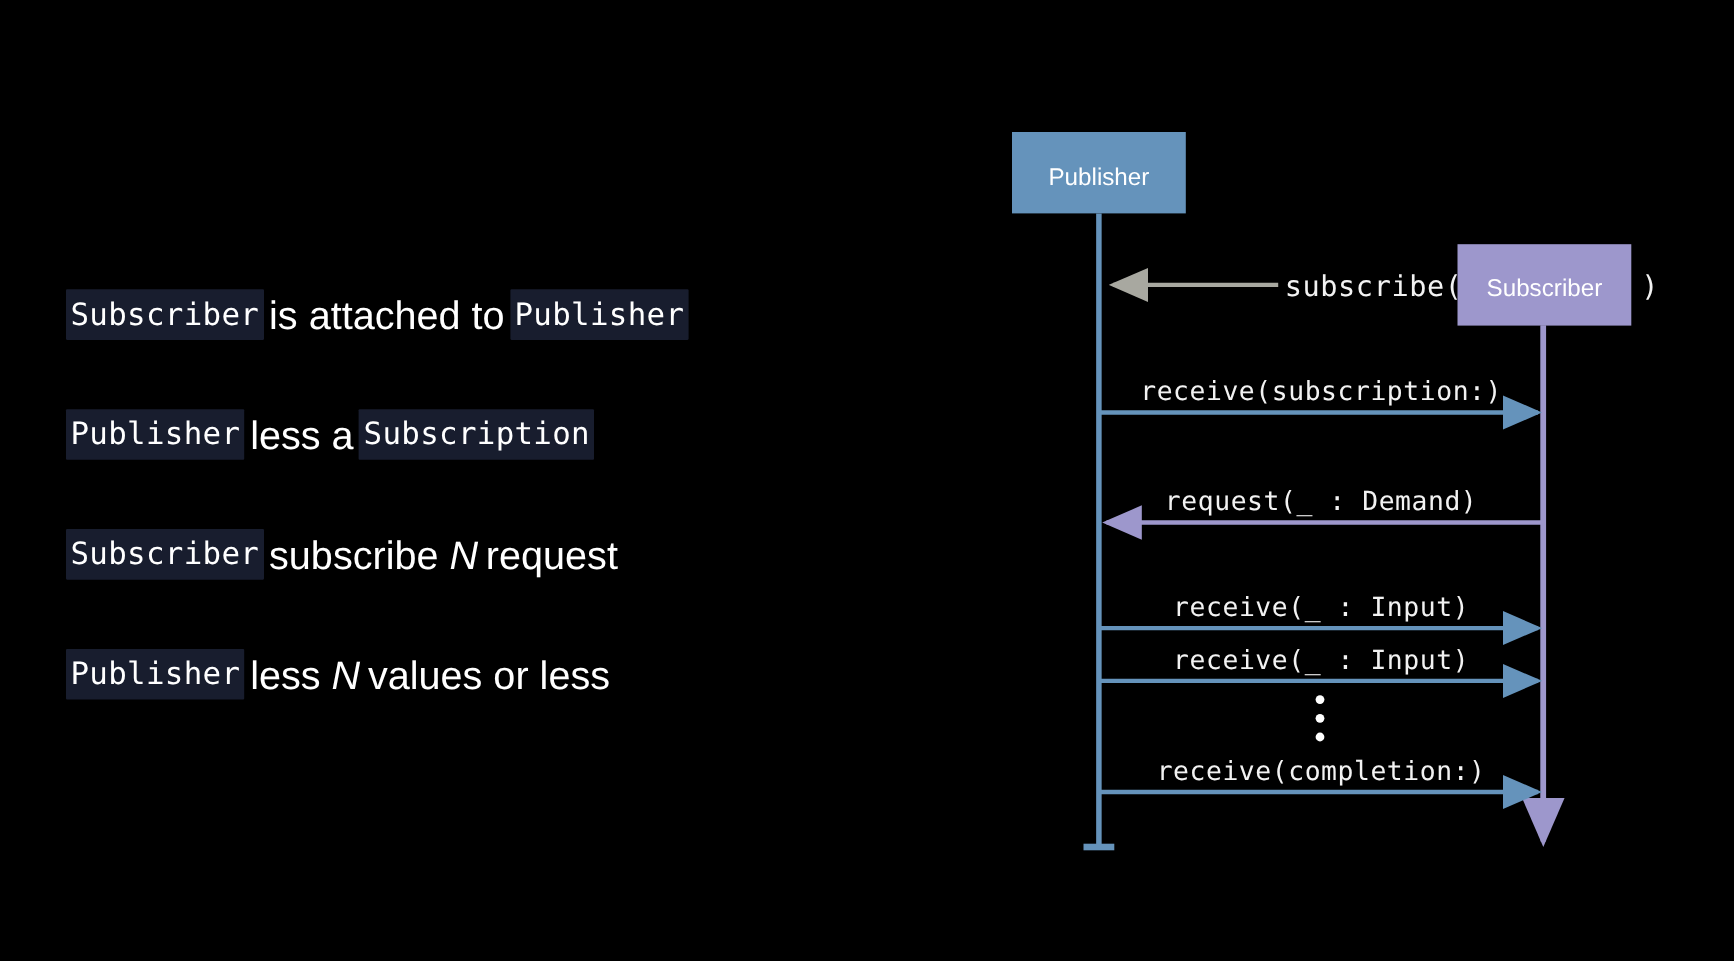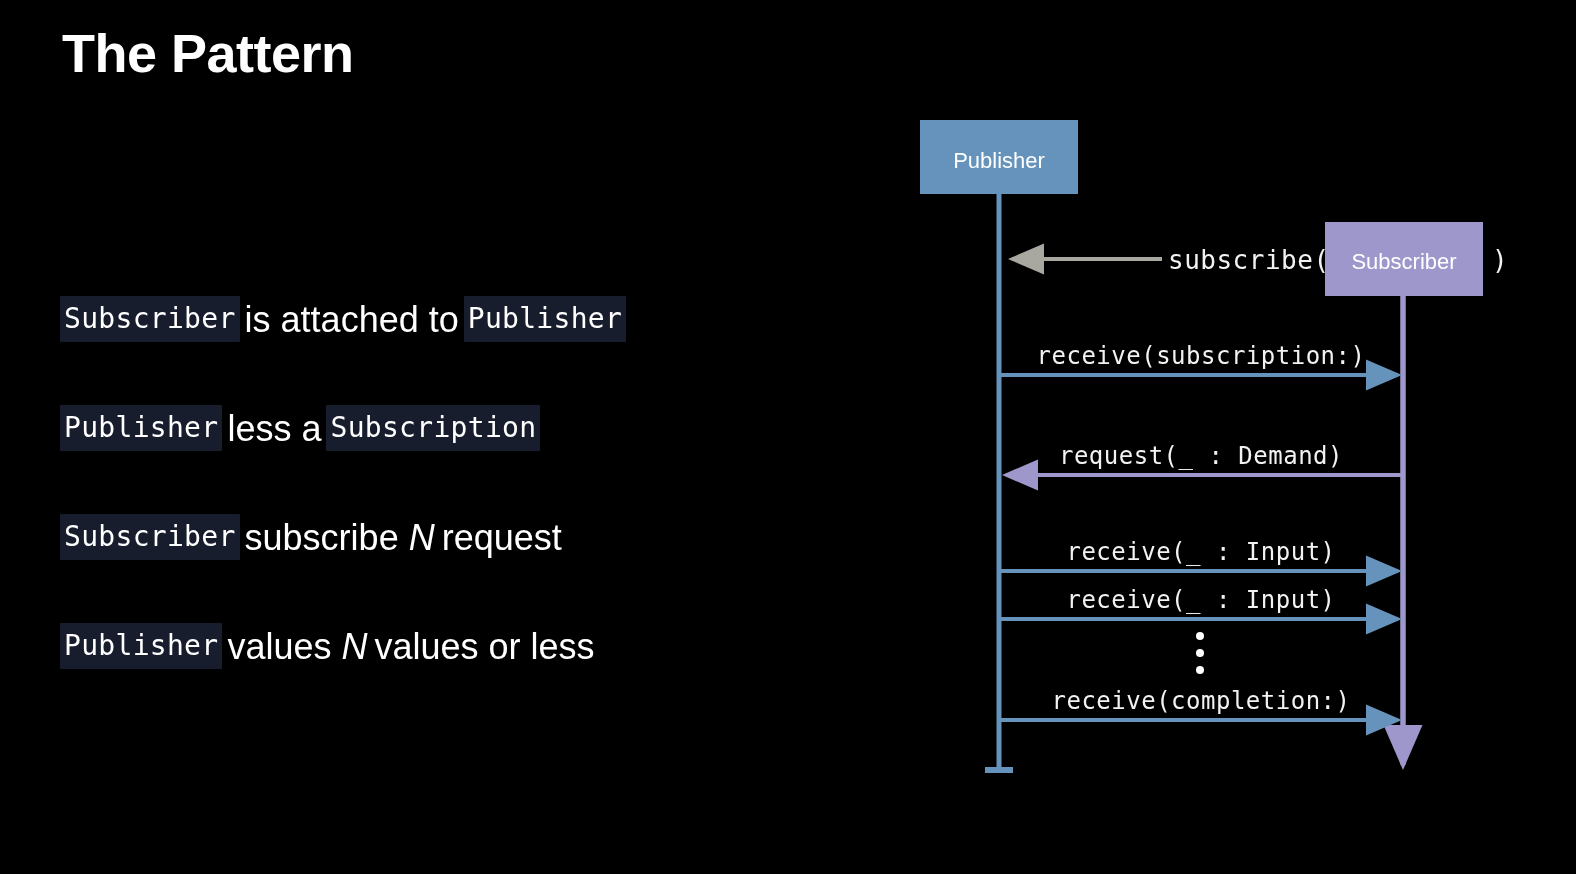--- a/index.html
+++ b/index.html
@@ -97,7 +97,6 @@
 
 <div id="slide">
 
-  <div id="page-title">The Pattern</div>
 
   <div id="bullet-list">
 

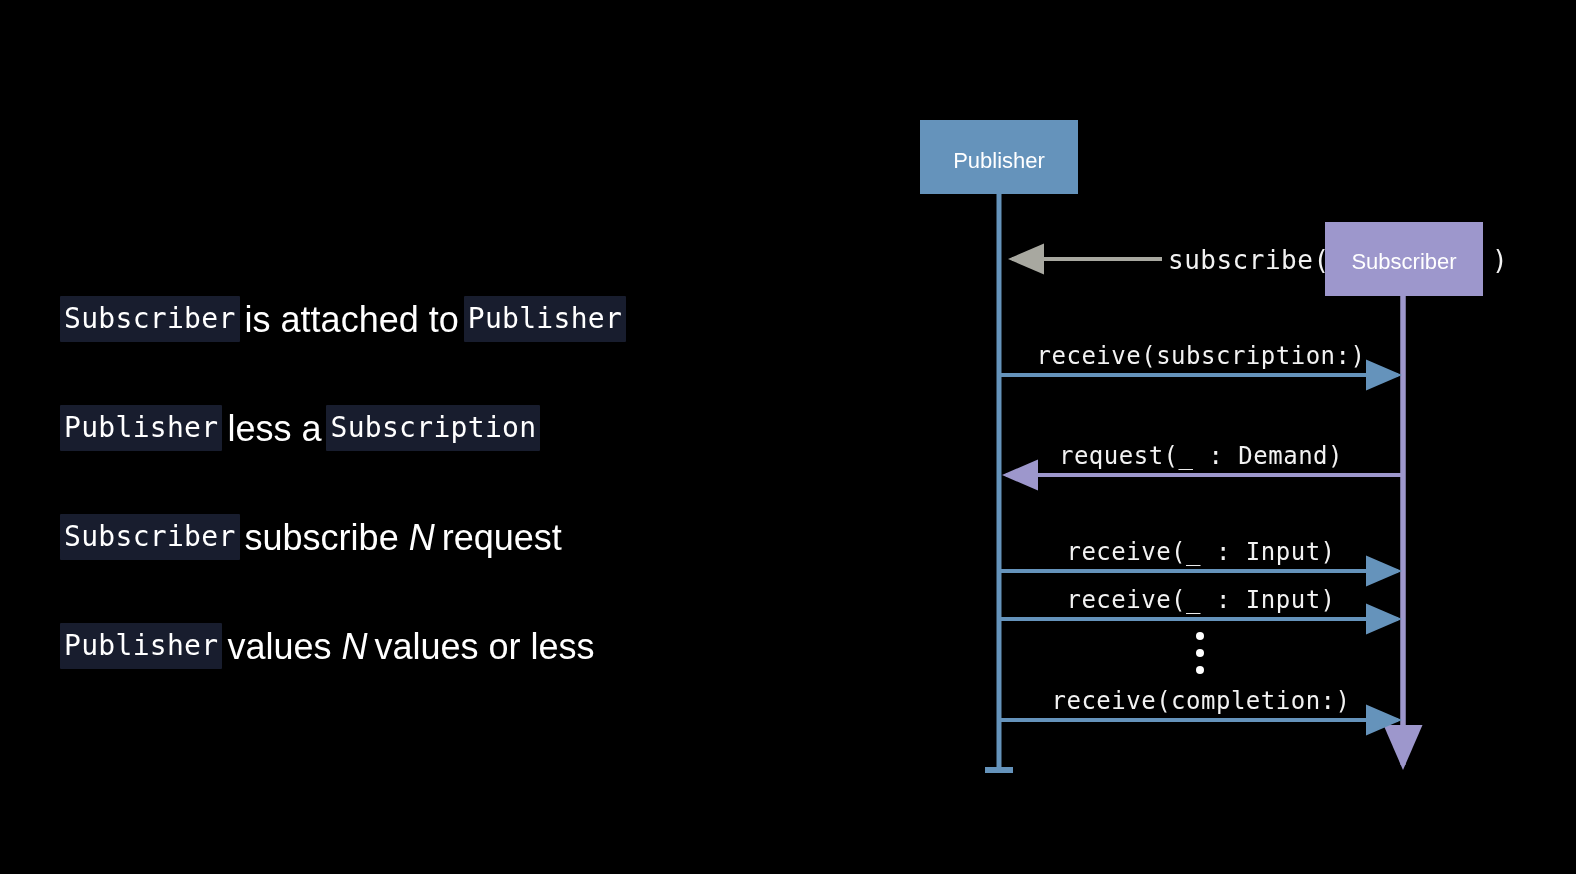--- a/index.html
+++ b/index.html
@@ -43,7 +43,7 @@
   .bullet-row {
     height: 109px;
     display: flex;
-    align-items: flex-end;
+    align-items: center;
   }
   .bullet-line {
     display: inline-block;

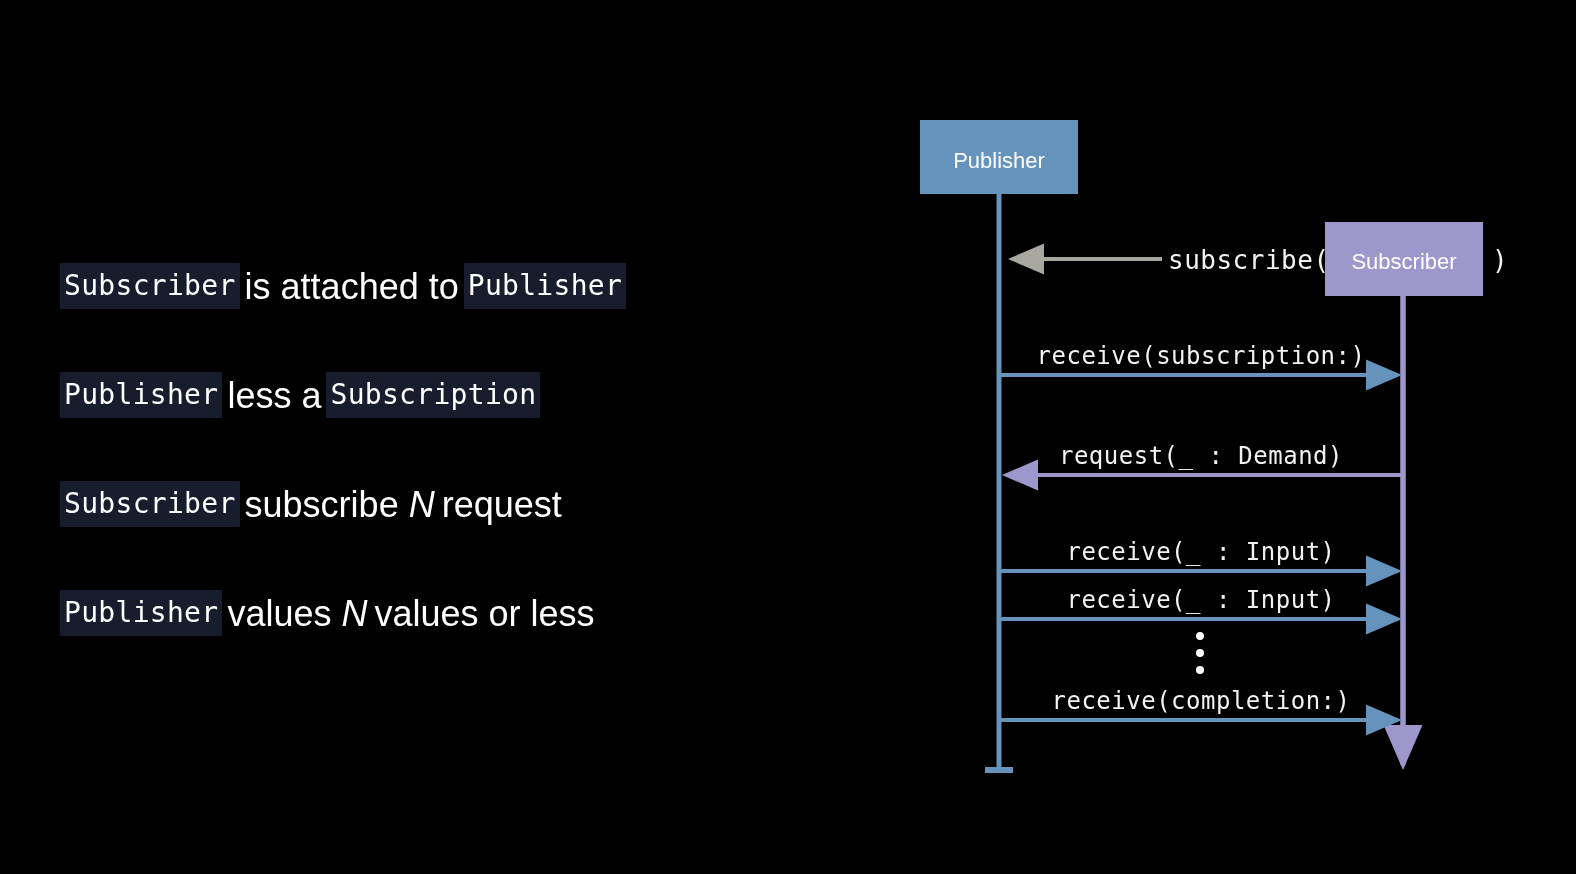--- a/index.html
+++ b/index.html
@@ -120,7 +120,7 @@
 
     <div class="bullet-row">
       <div class="bullet-line">
-        <span class="code">Publisher</span><span class="plain">values</span><span class="ital">N</span><span class="plain">values or less</span>
+        <span class="code">Publisher</span><span class="plain">less</span><span class="ital">N</span><span class="plain">values or less</span>
       </div>
     </div>
 

